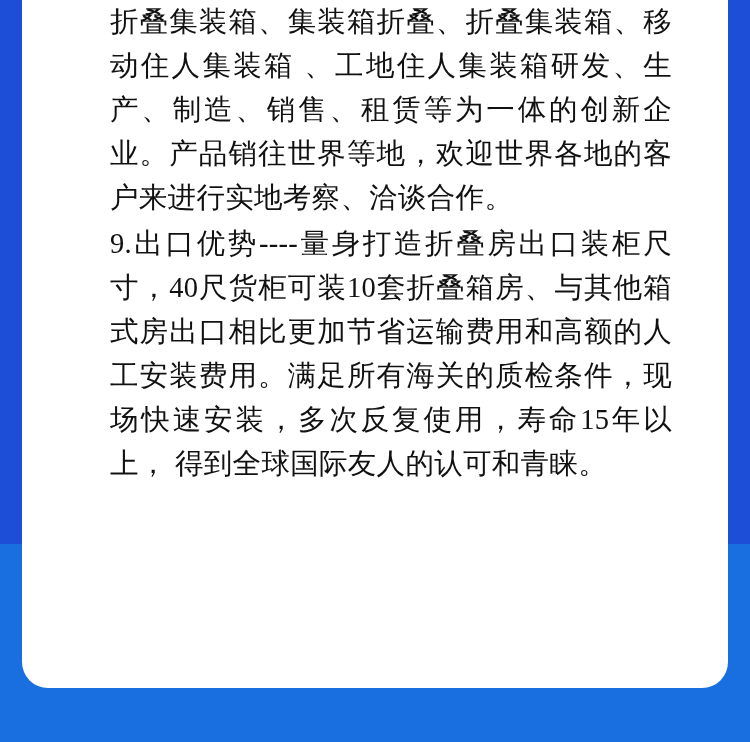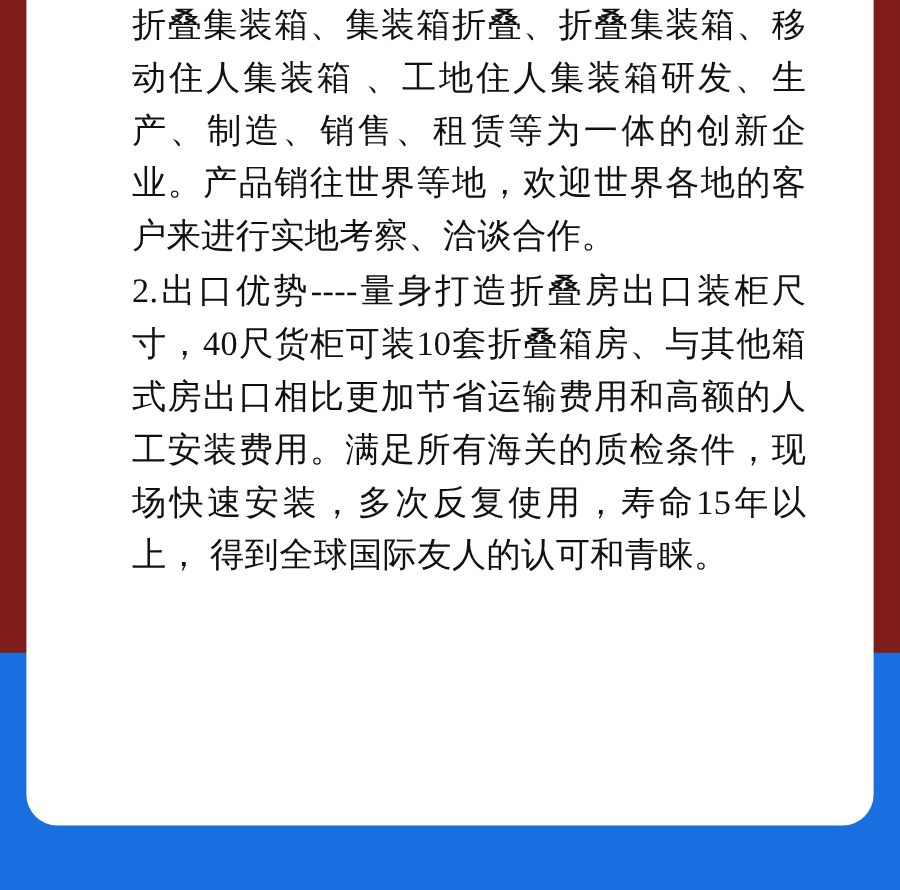--- a/index.html
+++ b/index.html
@@ -17,7 +17,7 @@
     position: relative;
     width: 750px;
     height: 544px;
-    background: #7f1d1d;
+    background: #1d4ed8;
     box-sizing: border-box;
     padding-left: 32px;
   }

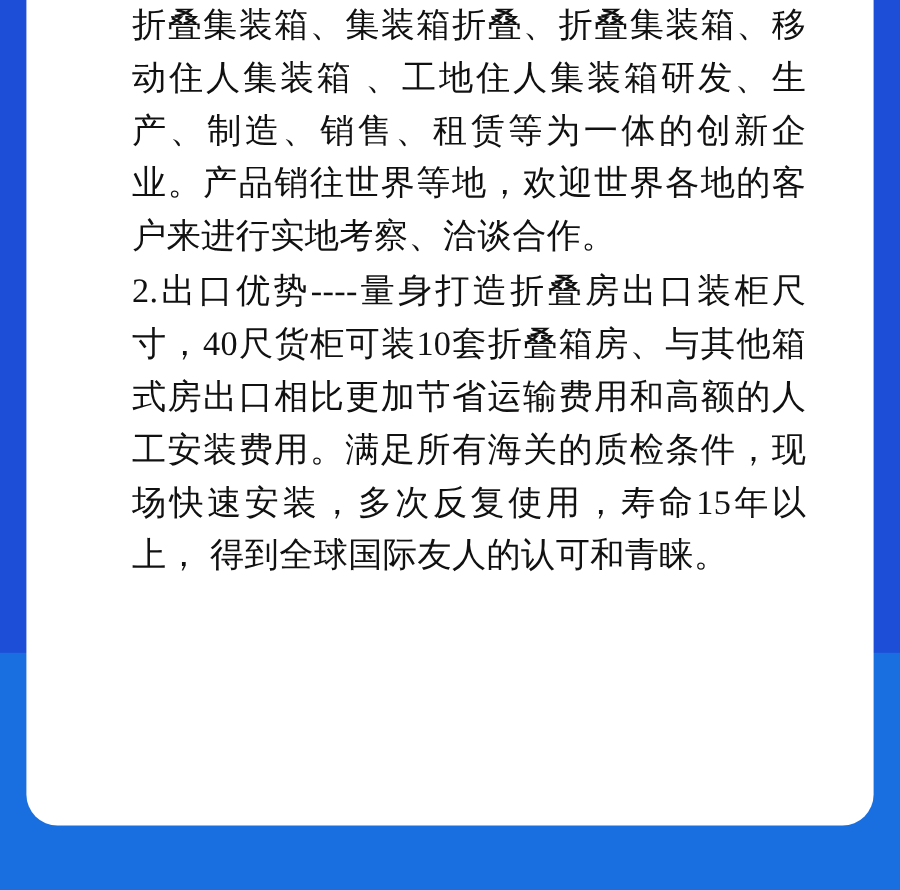--- a/index.html
+++ b/index.html
@@ -60,7 +60,7 @@
   <div class="card">
     <div class="content">
       <p class="para">折叠集装箱、集装箱折叠、折叠集装箱、移动住人集装箱 、工地住人集装箱研发、生产、制造、销售、租赁等为一体的创新企业。产品销往世界等地，欢迎世界各地的客户来进行实地考察、洽谈合作。</p>
-      <p class="para">2.出口优势----量身打造折叠房出口装柜尺寸，40尺货柜可装10套折叠箱房、与其他箱式房出口相比更加节省运输费用和高额的人工安装费用。满足所有海关的质检条件，现场快速安装，多次反复使用，寿命15年以上， 得到全球国际友人的认可和青睐。</p>
+      <p class="para">9.出口优势----量身打造折叠房出口装柜尺寸，40尺货柜可装10套折叠箱房、与其他箱式房出口相比更加节省运输费用和高额的人工安装费用。满足所有海关的质检条件，现场快速安装，多次反复使用，寿命15年以上， 得到全球国际友人的认可和青睐。</p>
     </div>
   </div>
 </div>

